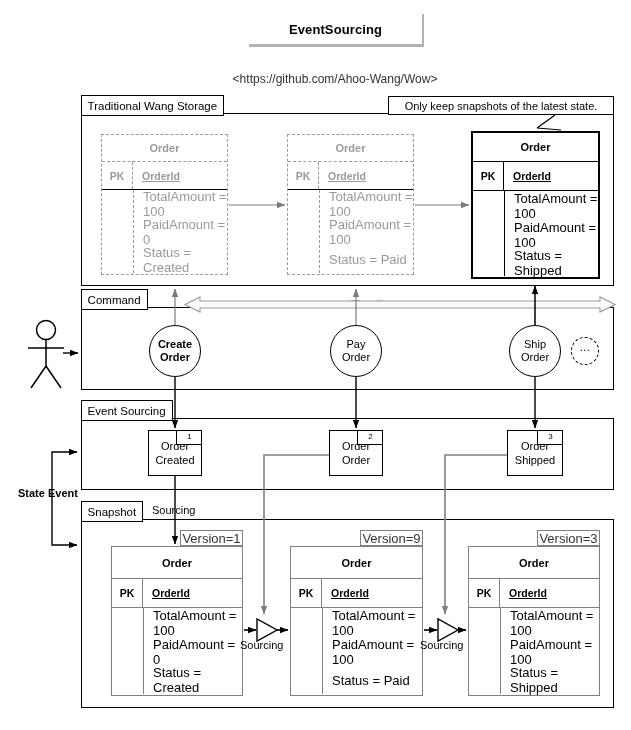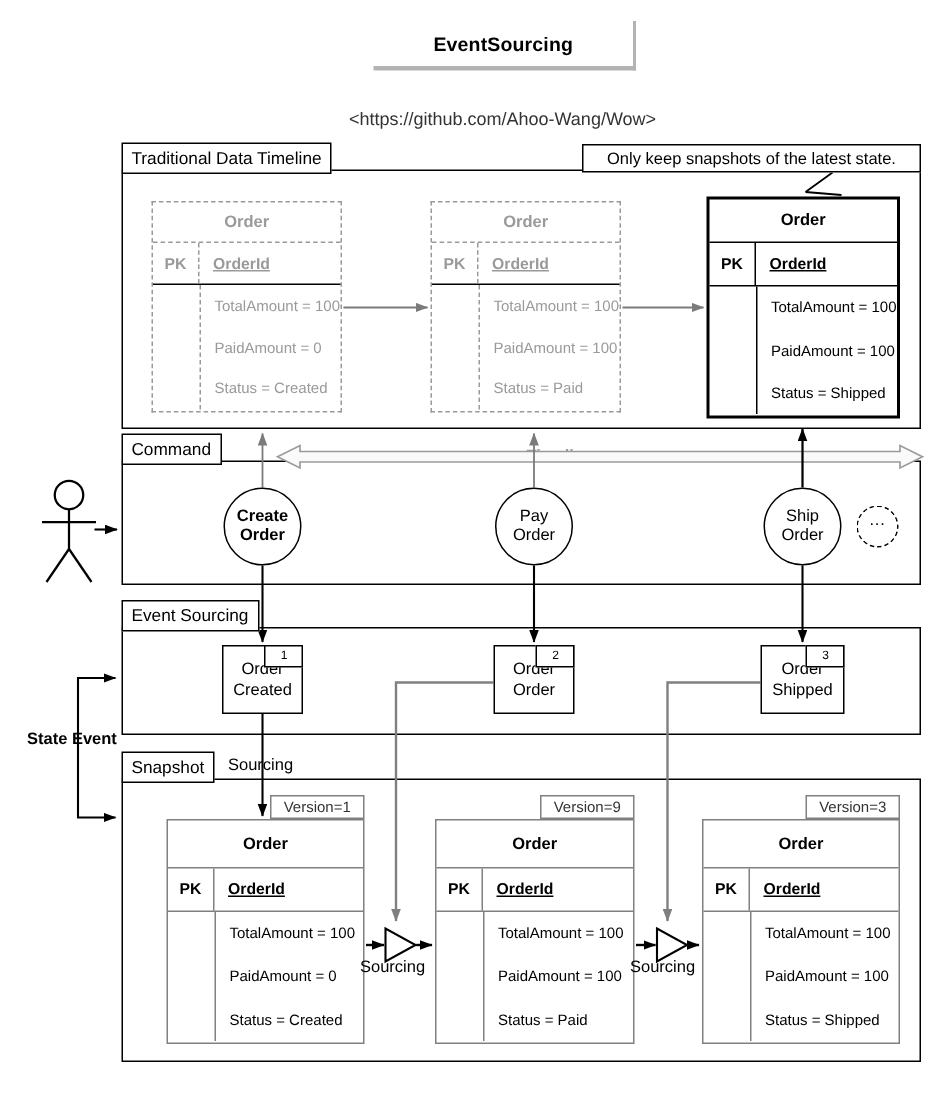--- a/index.html
+++ b/index.html
@@ -128,7 +128,7 @@
 <div class="abs" id="subtitle">&lt;https://github.com/Ahoo-Wang/Wow&gt;</div>
 
 <div class="abs section" id="sec-traditional">
-  <div class="section-tab">Traditional Data Timeline</div>
+  <div class="section-tab">Traditional Wang Storage</div>
 </div>
 
 <div class="abs section" id="sec-command">

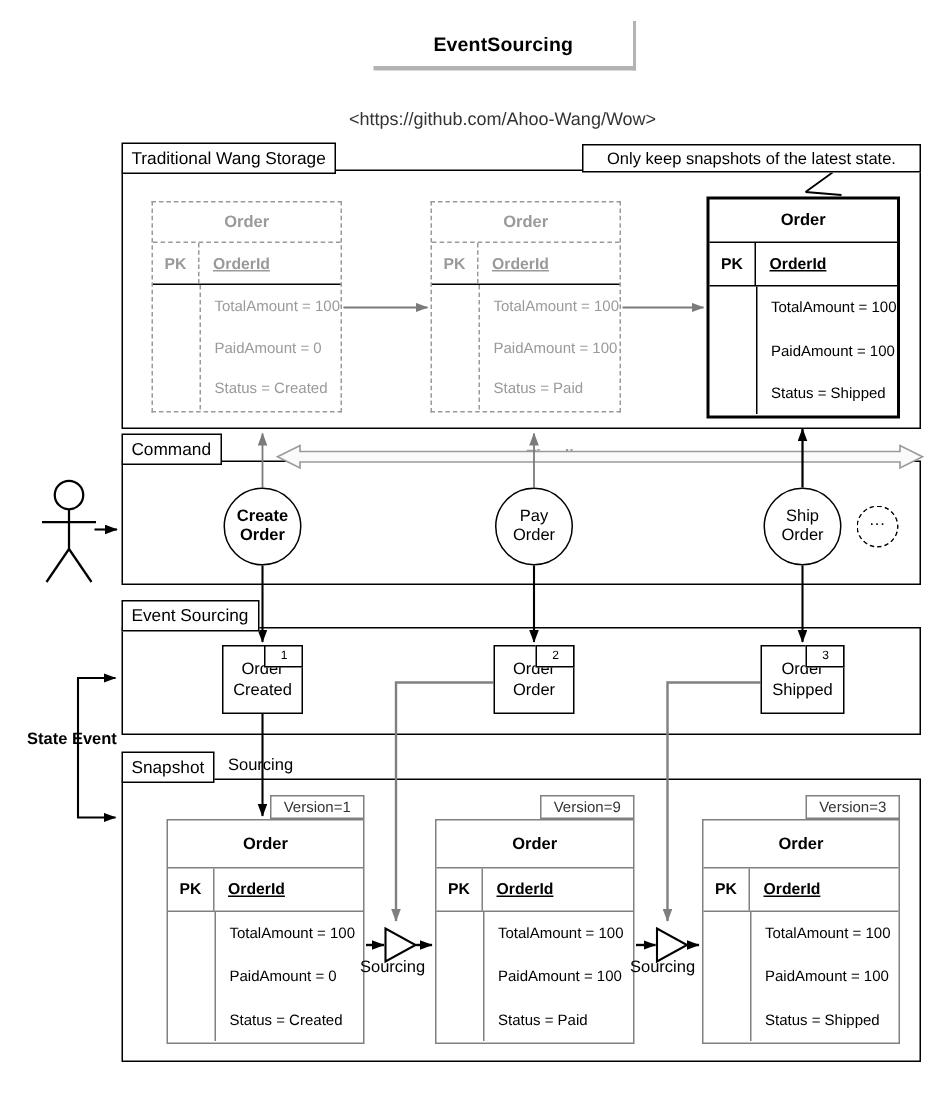--- a/index.html
+++ b/index.html
@@ -59,7 +59,7 @@
     padding-left:9px;font-weight:bold;font-size:10.5px;
     text-decoration:underline;
   }
-  .tbl .attr{padding-left:9px;font-size:10px;}
+  .tbl .attr{padding-left:9px;font-size:13px;}
 
   
   .tbl-dash{border:1.3px dashed #9a9a9a;color:#9a9a9a;}

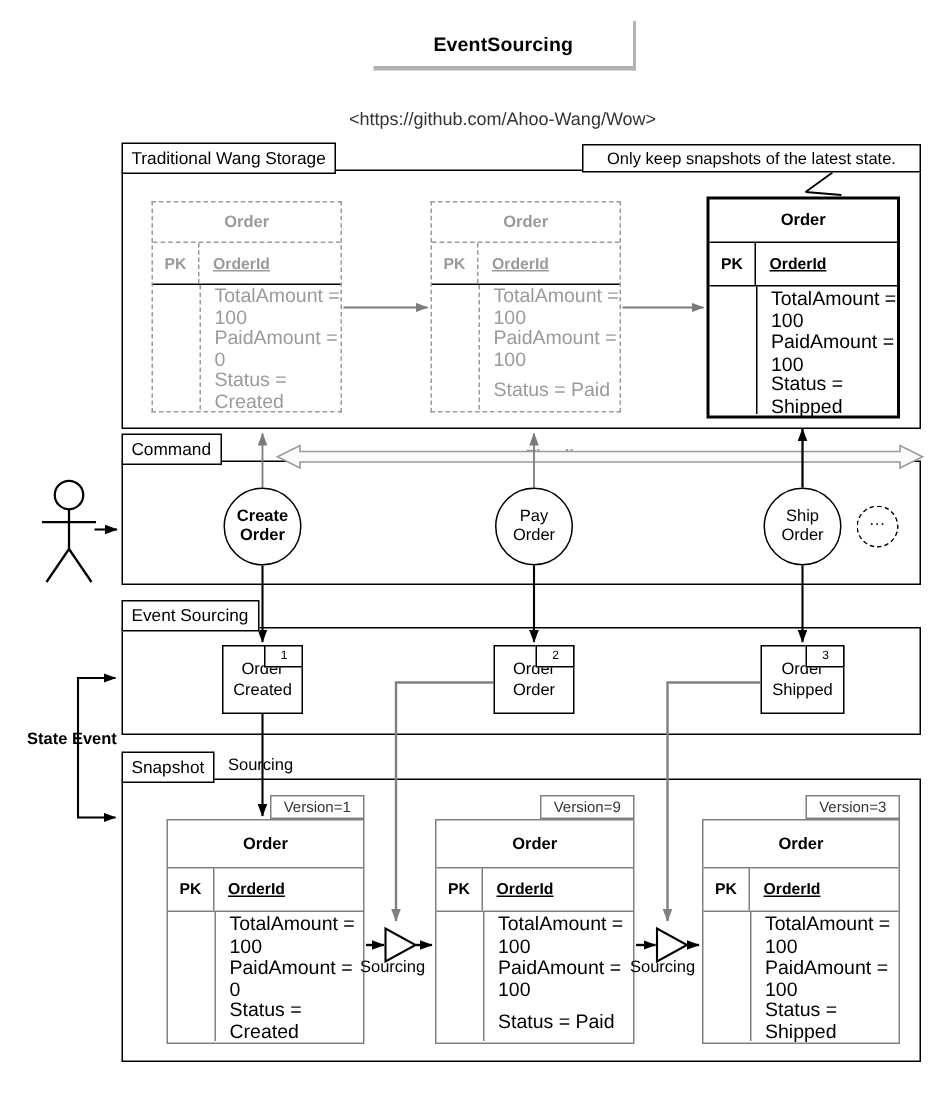--- a/index.html
+++ b/index.html
@@ -83,7 +83,7 @@
   .version-tag{
     position:absolute;border:1.2px solid #808080;background:#fff;
     display:flex;align-items:center;justify-content:center;
-    font-size:10px;color:#333;z-index:4;
+    font-size:13px;color:#333;z-index:4;
   }
 
   

